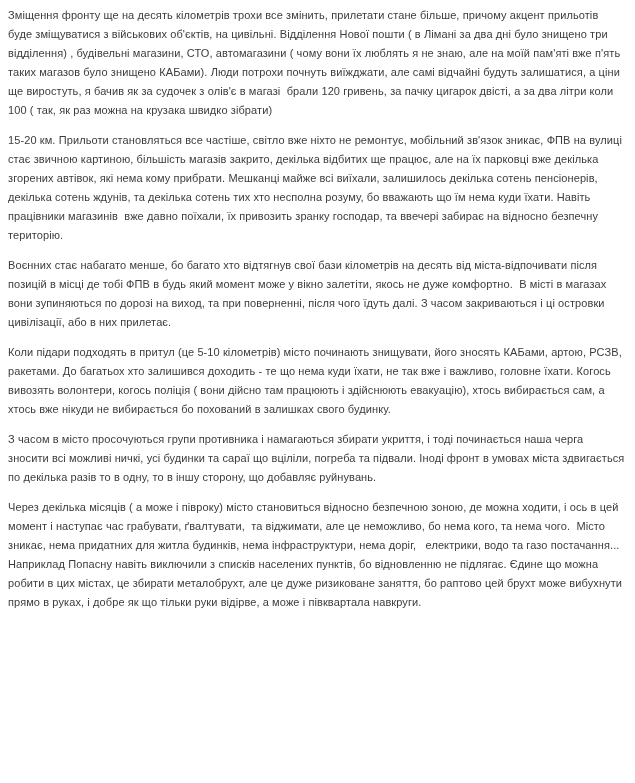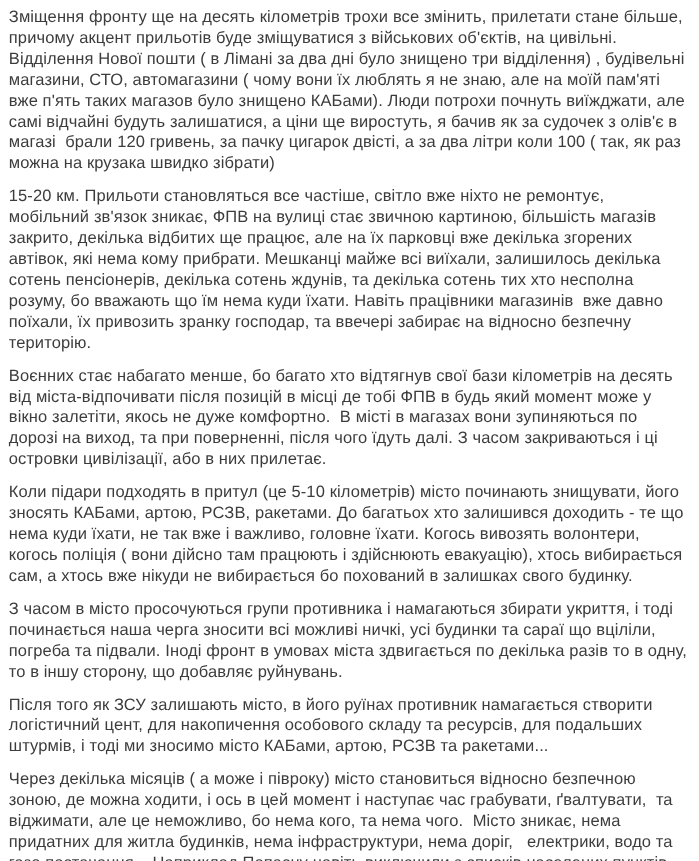--- a/index.html
+++ b/index.html
@@ -17,7 +17,7 @@
     padding: 6px 10px 10px 8px;
   }
   .para {
-    font-size: 15px;
+    font-size: 11px;
     line-height: 19px;
     white-space: pre-wrap;
     margin-bottom: 11px;

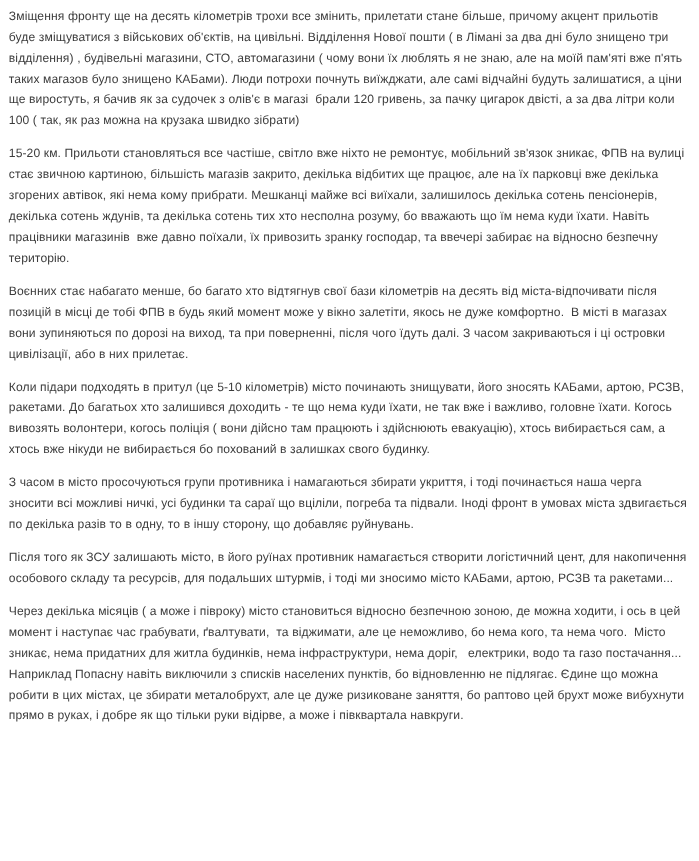--- a/index.html
+++ b/index.html
@@ -34,7 +34,6 @@
   <div class="para">Воєнних стає набагато менше, бо багато хто відтягнув свої бази кілометрів на десять від міста-відпочивати після позицій в місці де тобі ФПВ в будь який момент може у вікно залетіти, якось не дуже комфортно.  В місті в магазах вони зупиняються по дорозі на виход, та при поверненні, після чого їдуть далі. З часом закриваються і ці островки цивілізації, або в них прилетає.</div>
   <div class="para">Коли підари подходять в притул (це 5-10 кілометрів) місто починають знищувати, його зносять КАБами, артою, РСЗВ, ракетами. До багатьох хто залишився доходить - те що нема куди їхати, не так вже і важливо, головне їхати. Когось вивозять волонтери, когось поліція ( вони дійсно там працюють і здійснюють евакуацію), хтось вибирається сам, а хтось вже нікуди не вибирається бо похований в залишках свого будинку.</div>
   <div class="para">З часом в місто просочуються групи противника і намагаються збирати укриття, і тоді починається наша черга зносити всі можливі ничкі, усі будинки та сараї що вціліли, погреба та підвали. Іноді фронт в умовах міста здвигається по декілька разів то в одну, то в іншу сторону, що добавляє руйнувань.</div>
-  <div class="para">Після того як ЗСУ залишають місто, в його руїнах противник намагається створити логістичний цент, для накопичення особового складу та ресурсів, для подальших штурмів, і тоді ми зносимо місто КАБами, артою, РСЗВ та ракетами...</div>
   <div class="para">Через декілька місяців ( а може і півроку) місто становиться відносно безпечною зоною, де можна ходити, і ось в цей момент і наступає час грабувати, ґвалтувати,  та віджимати, але це неможливо, бо нема кого, та нема чого.  Місто зникає, нема придатних для житла будинків, нема інфраструктури, нема доріг,   електрики, водо та газо постачання... Наприклад Попасну навіть виключили з списків населених пунктів, бо відновленню не підлягає. Єдине що можна робити в цих містах, це збирати металобрухт, але це дуже ризиковане заняття, бо раптово цей брухт може вибухнути прямо в руках, і добре як що тільки руки відірве, а може і півквартала навкруги.</div>
 </div>
 

